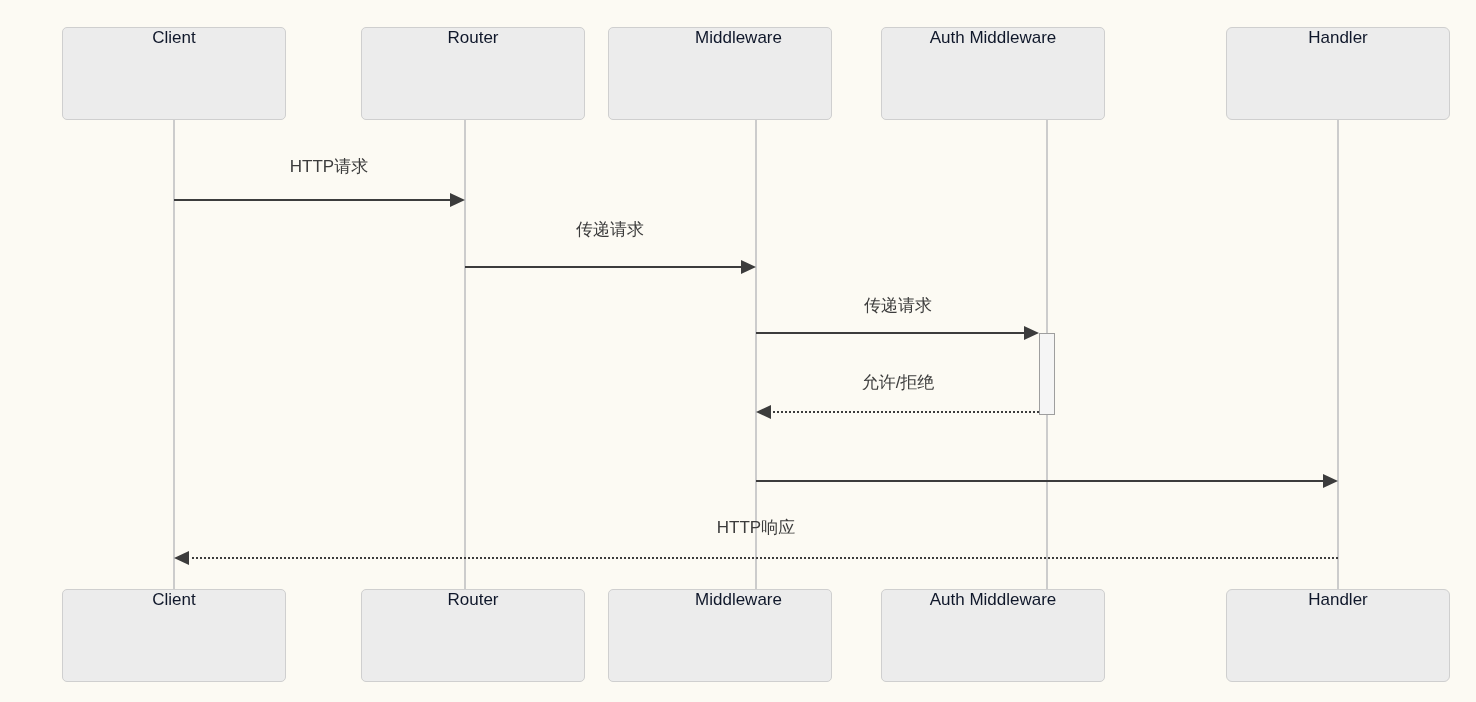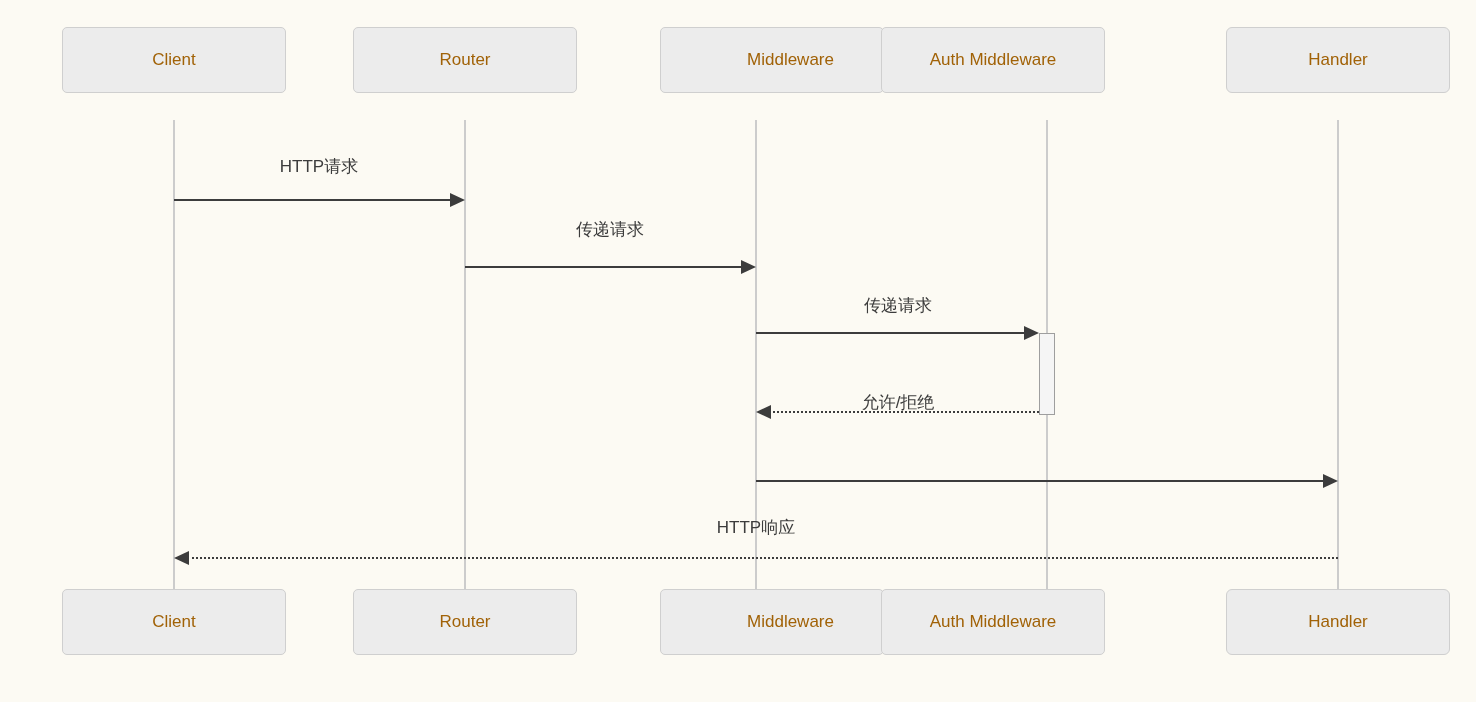--- a/index.html
+++ b/index.html
@@ -28,15 +28,15 @@
   .actor {
     position: absolute;
     width: 224px;
-    height: 66px;
+    height: 93px;
     background: #ECECEC;
     border: 1px solid #CFCFCF;
     border-radius: 5px;
     display: flex;
-    align-items: center;
+    align-items: flex-start;
     justify-content: center;
     font-size: 17px;
-    color: #a16207;
+    color: #0f172a;
     box-sizing: border-box;
     z-index: 3;
   }

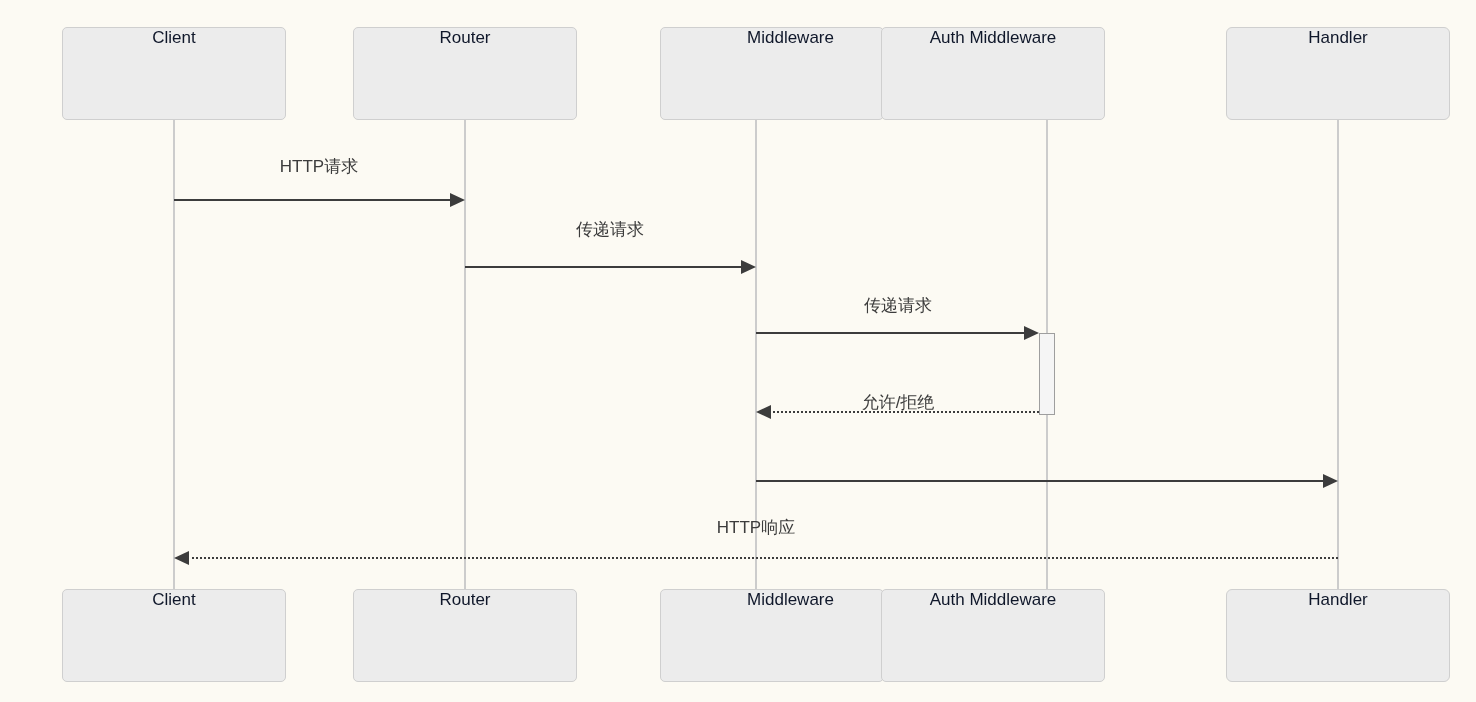--- a/index.html
+++ b/index.html
@@ -43,7 +43,7 @@
   .actor-top { top: 27px; }
   .actor-bottom { top: 589px; }
   .a1 { left: 62px; }
-  .a2 { left: 353px; }
+  .a2 { left: 361px; }
   .a3 { left: 660px; padding-left: 37px; }
   .a4 { left: 881px; }
   .a5 { left: 1226px; border-radius: 6px; }

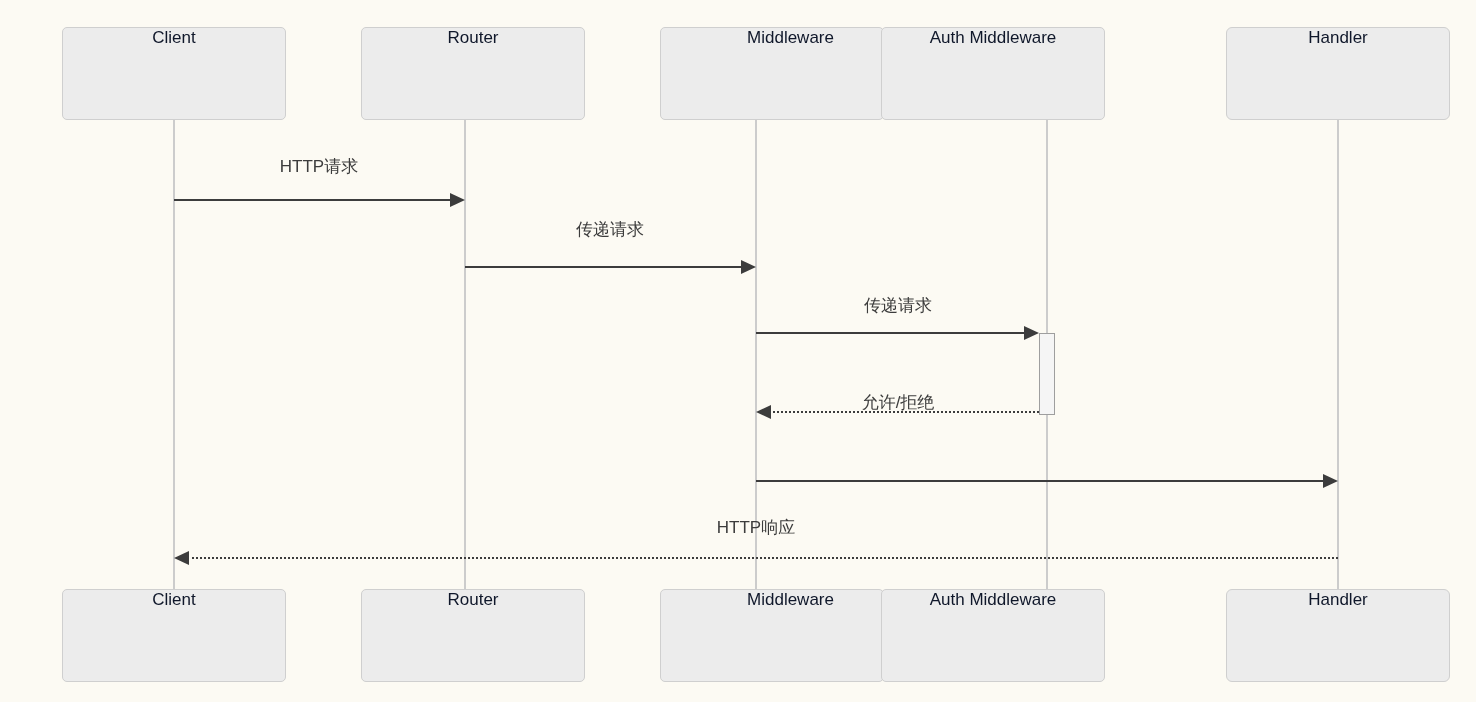--- a/index.html
+++ b/index.html
@@ -44,7 +44,7 @@
   .actor-bottom { top: 589px; }
   .a1 { left: 62px; }
   .a2 { left: 361px; }
-  .a3 { left: 660px; padding-left: 37px; }
+  .a3 { left: 608px; padding-left: 37px; }
   .a4 { left: 881px; }
   .a5 { left: 1226px; border-radius: 6px; }
 

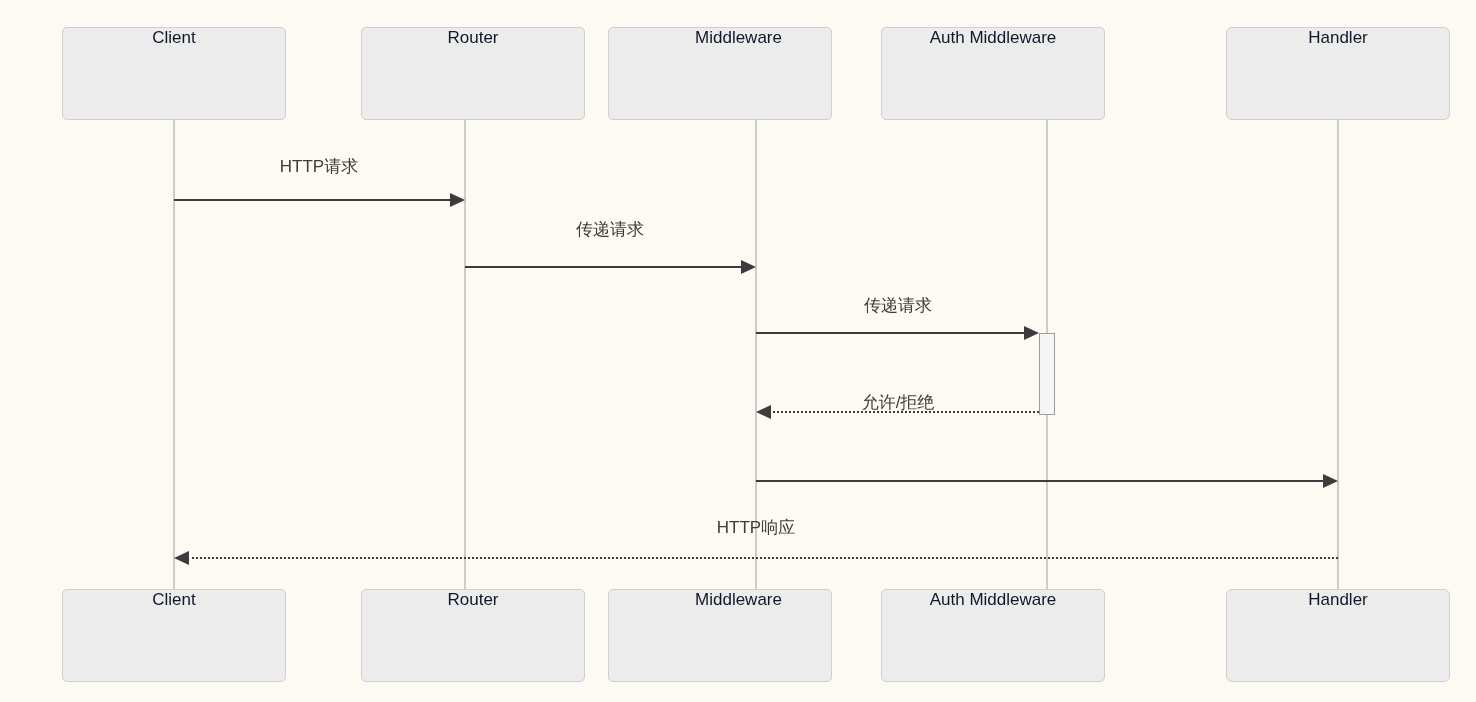--- a/index.html
+++ b/index.html
@@ -101,7 +101,7 @@
     border-bottom: 7px solid transparent;
   }
   
-  .m1-label { left: 319px; top: 155px; }
+  .m1-label { left: 329px; top: 155px; }
   .m1-arrow { left: 174px; top: 193px; width: 291px; }
   .m2-label { left: 610px; top: 218px; }
   .m2-arrow { left: 465px; top: 260px; width: 291px; }

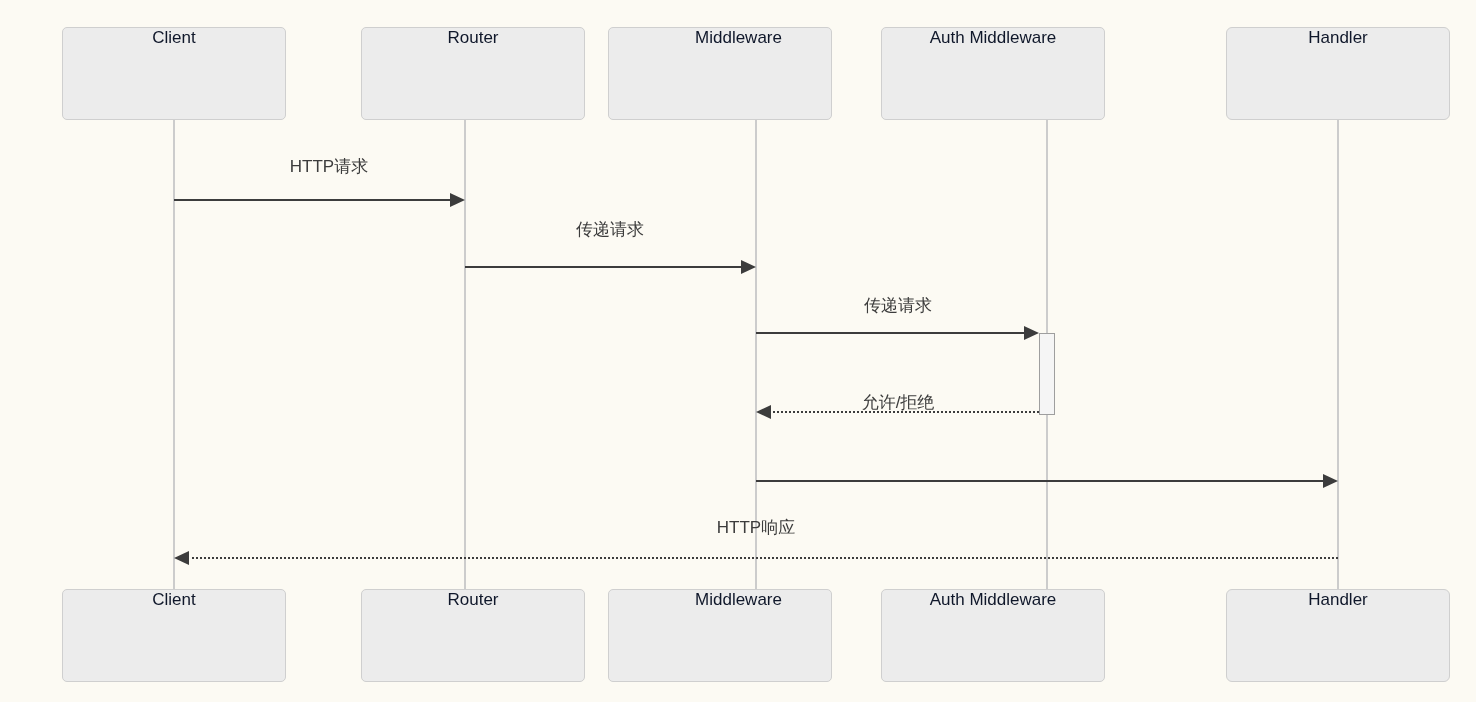--- a/index.html
+++ b/index.html
@@ -107,7 +107,7 @@
   .m2-arrow { left: 465px; top: 260px; width: 291px; }
   .m3-label { left: 898px; top: 294px; }
   .m3-arrow { left: 756px; top: 326px; width: 283px; }
-  .m4-label { left: 898px; top: 371px; margin-top: 20px; }
+  .m4-label { left: 898px; top: 371px; }
   .m4-arrow { left: 756px; top: 405px; width: 283px; }
   .m5-label { left: 1047px; top: 440px; }
   .m5-arrow { left: 756px; top: 474px; width: 582px; }

